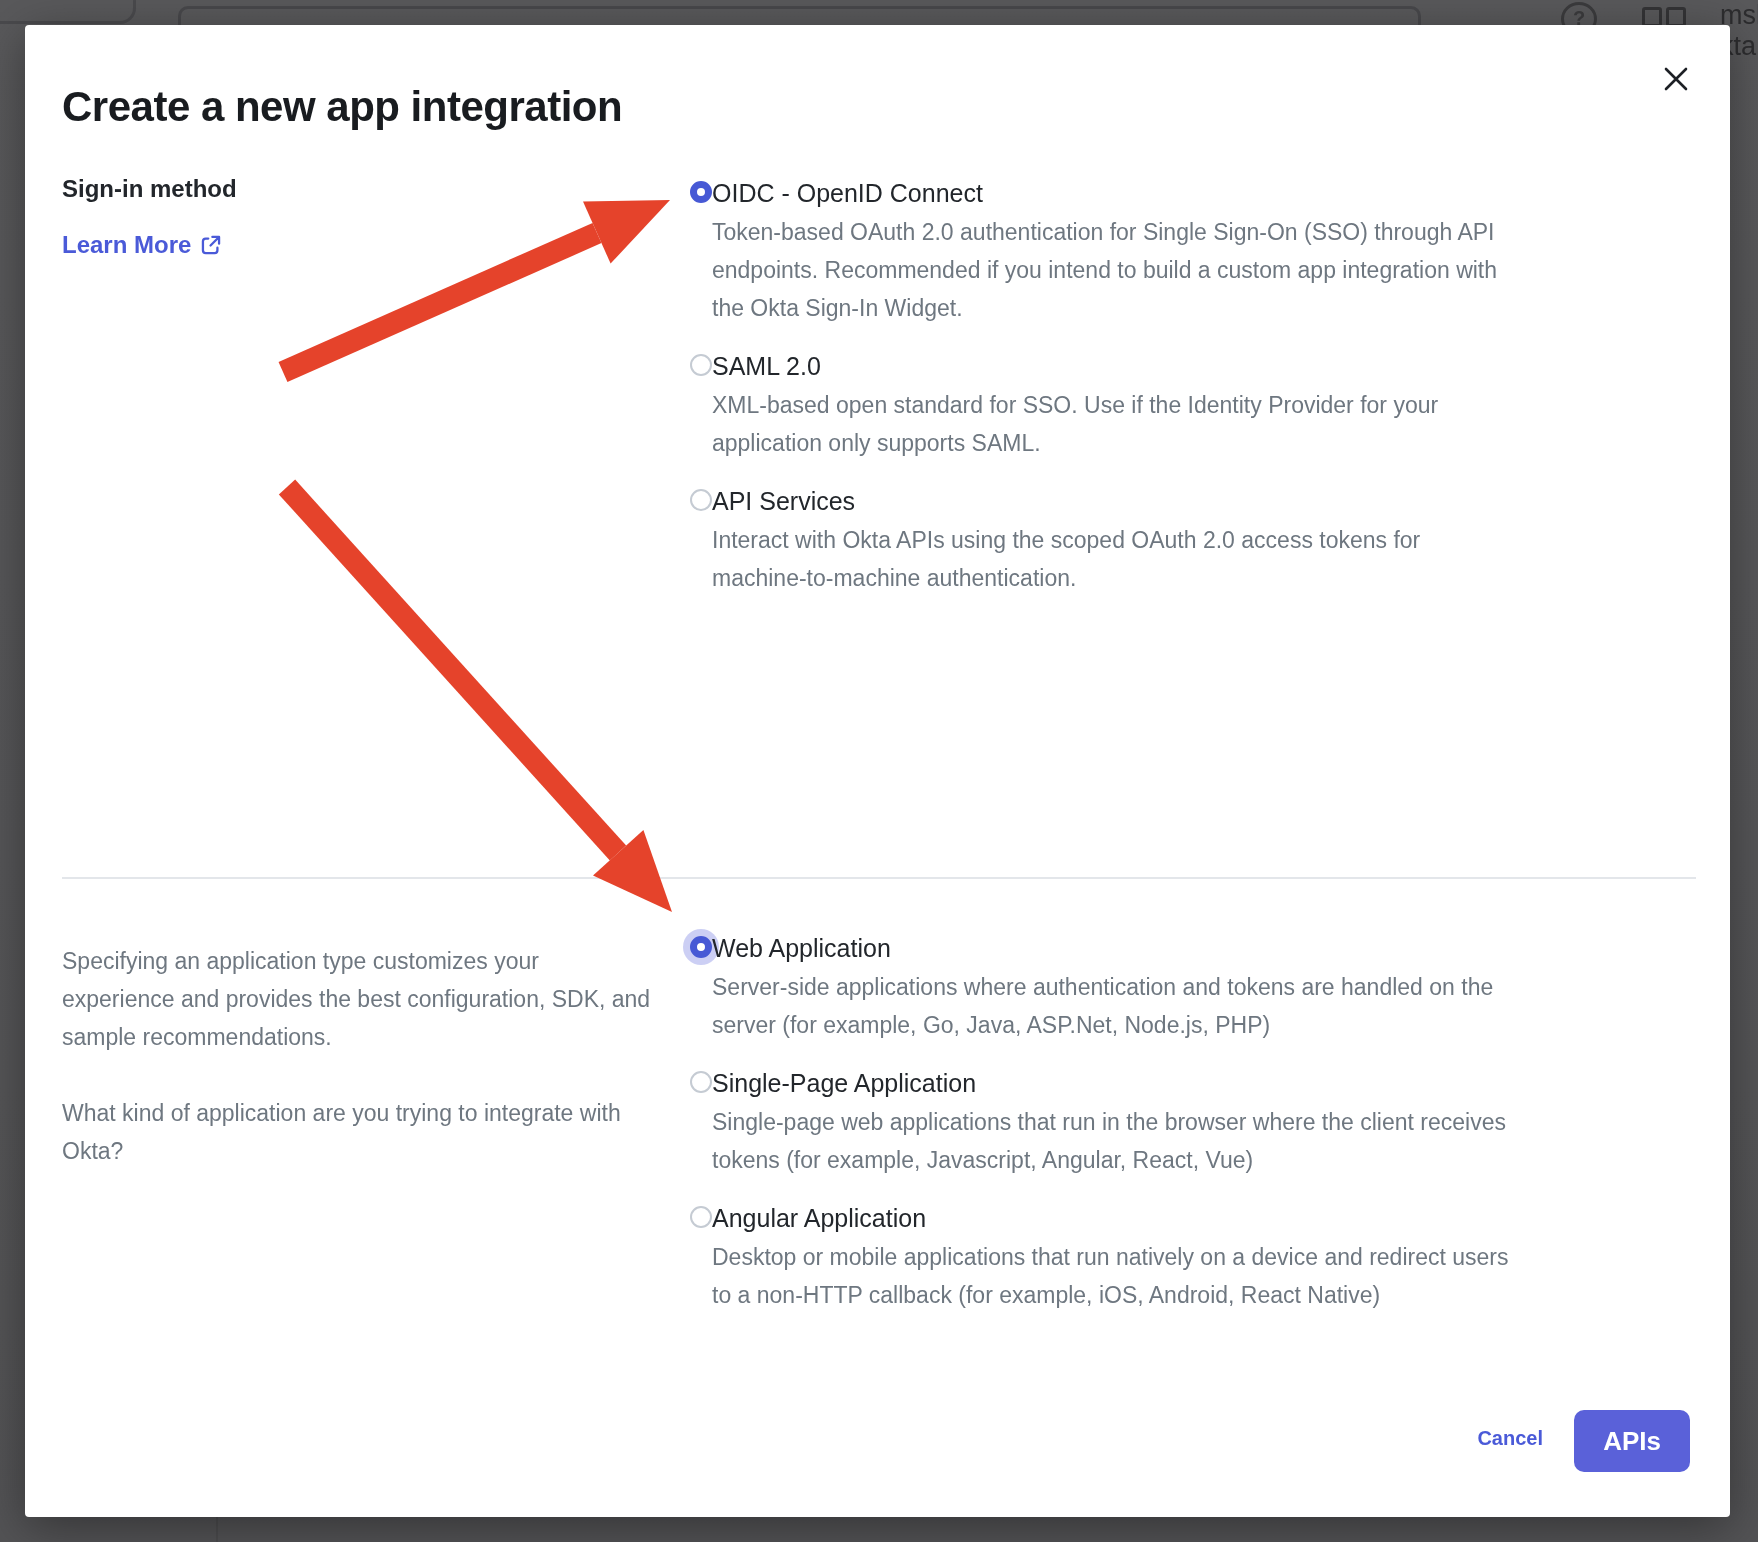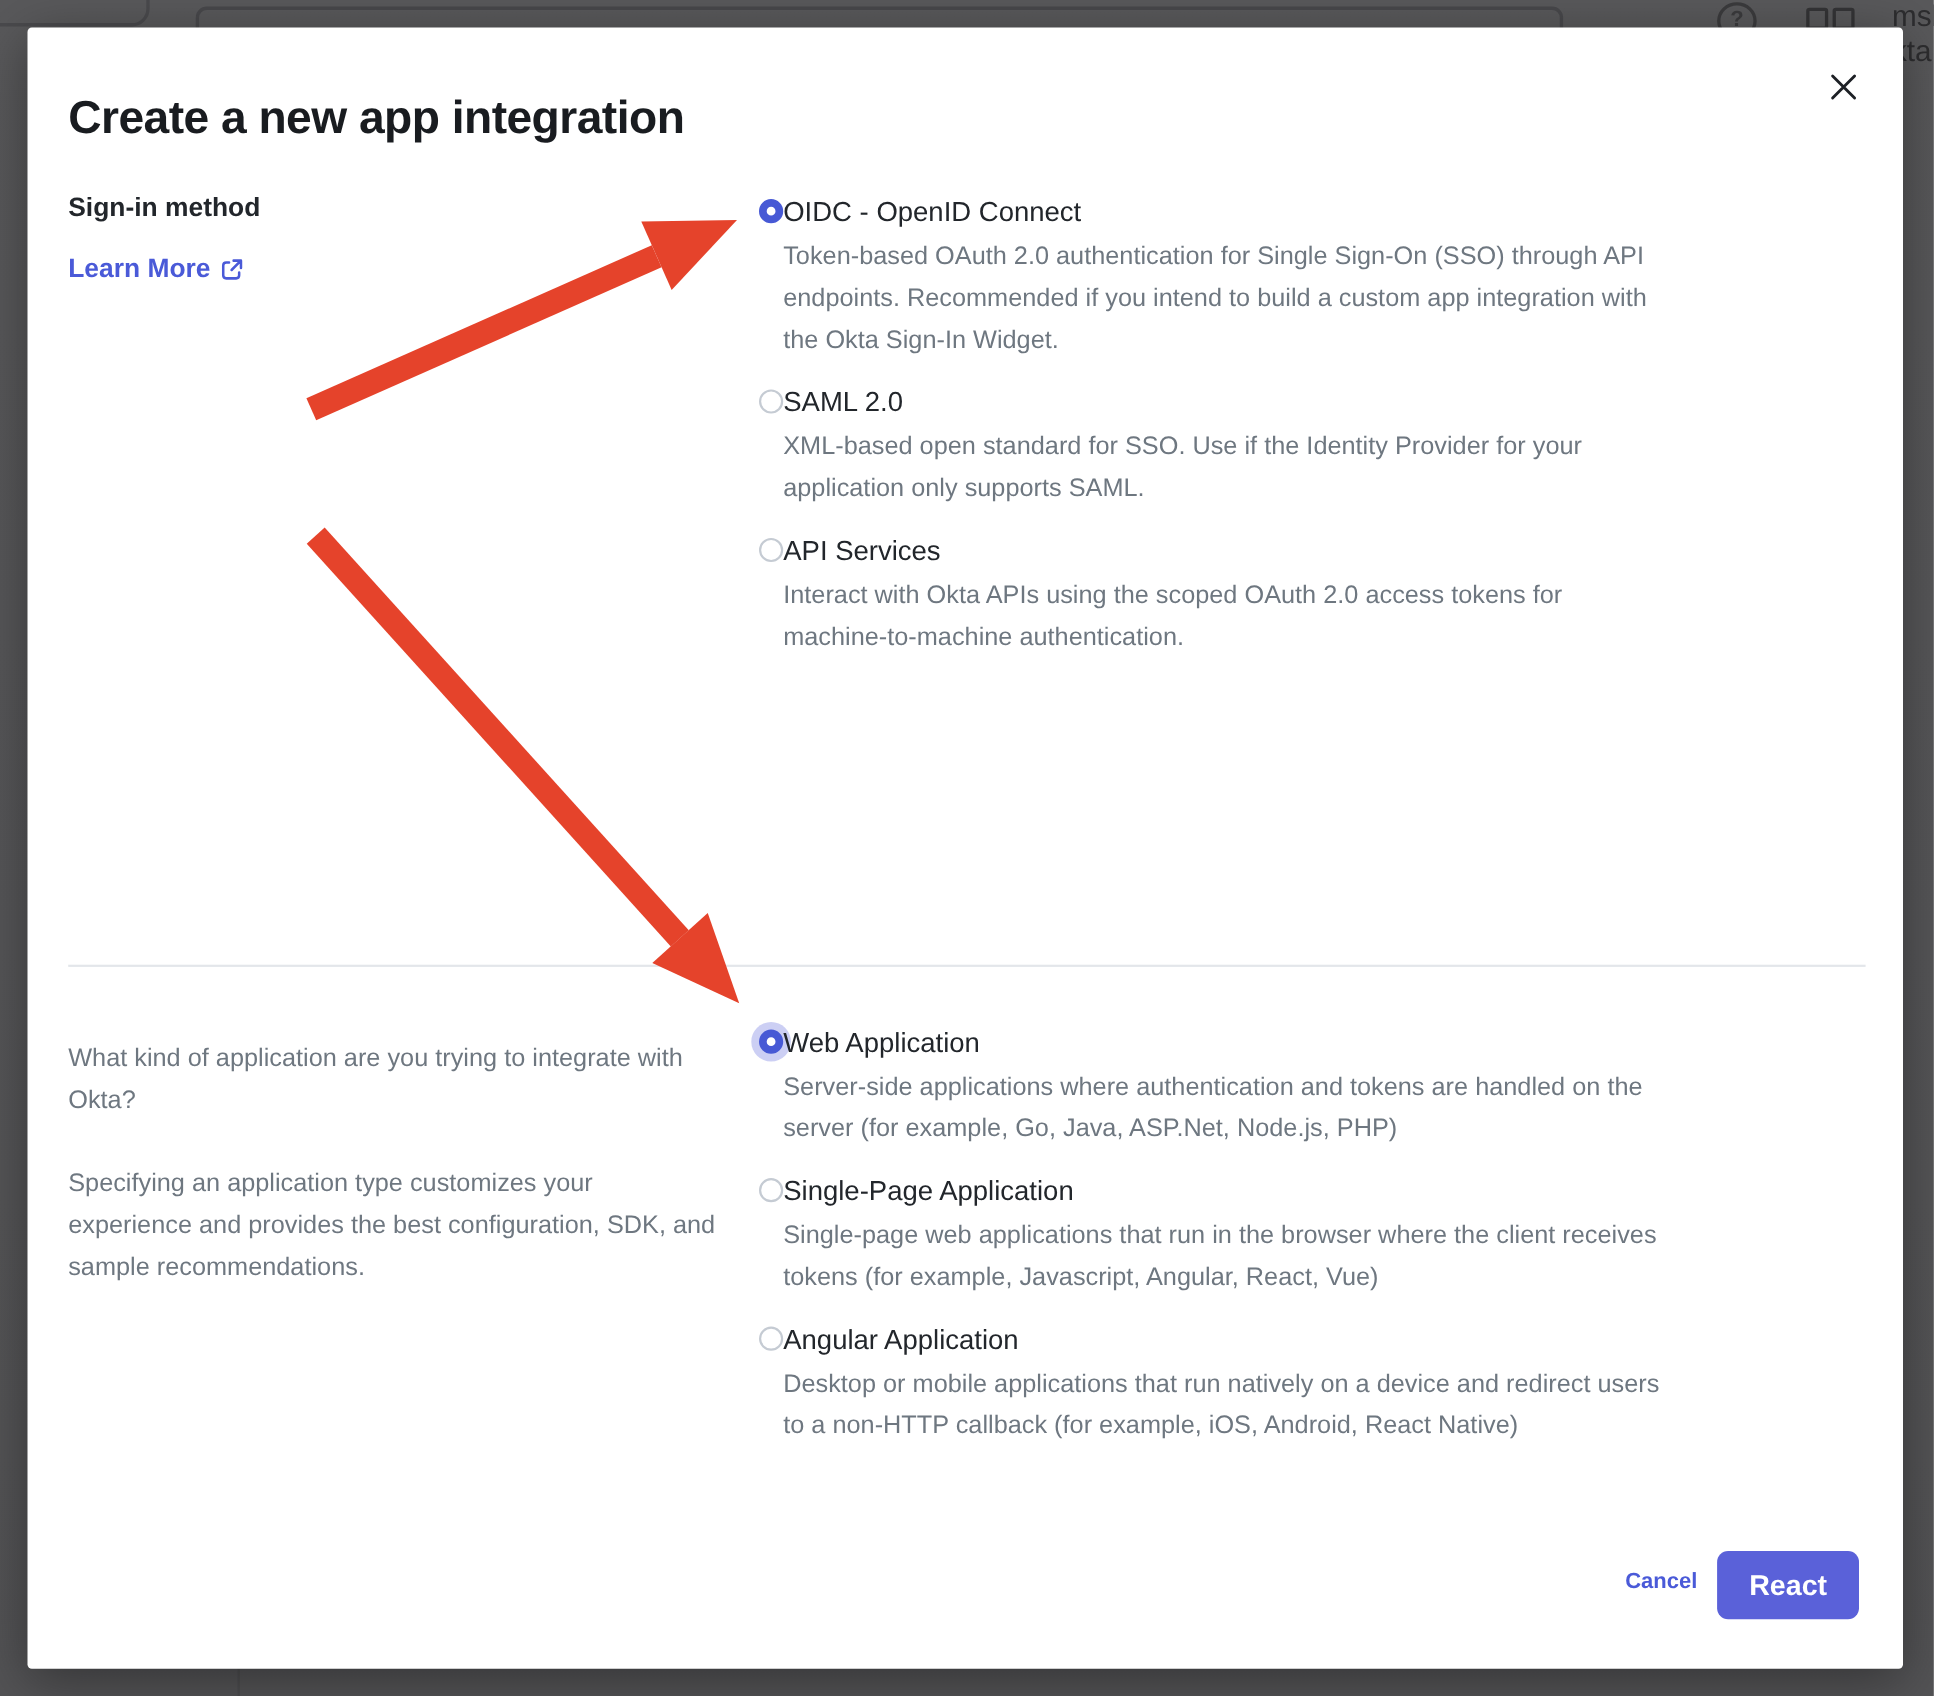--- a/index.html
+++ b/index.html
@@ -113,8 +113,8 @@
   <div class="divider"></div>
 
   <div class="apptype-col">
+    <p>Specifying an application type customizes your experience and provides the best configuration, SDK, and sample recommendations.</p>
     <p>What kind of application are you trying to integrate with Okta?</p>
-    <p>Specifying an application type customizes your experience and provides the best configuration, SDK, and sample recommendations.</p>
   </div>
 
   <div class="options apptype">

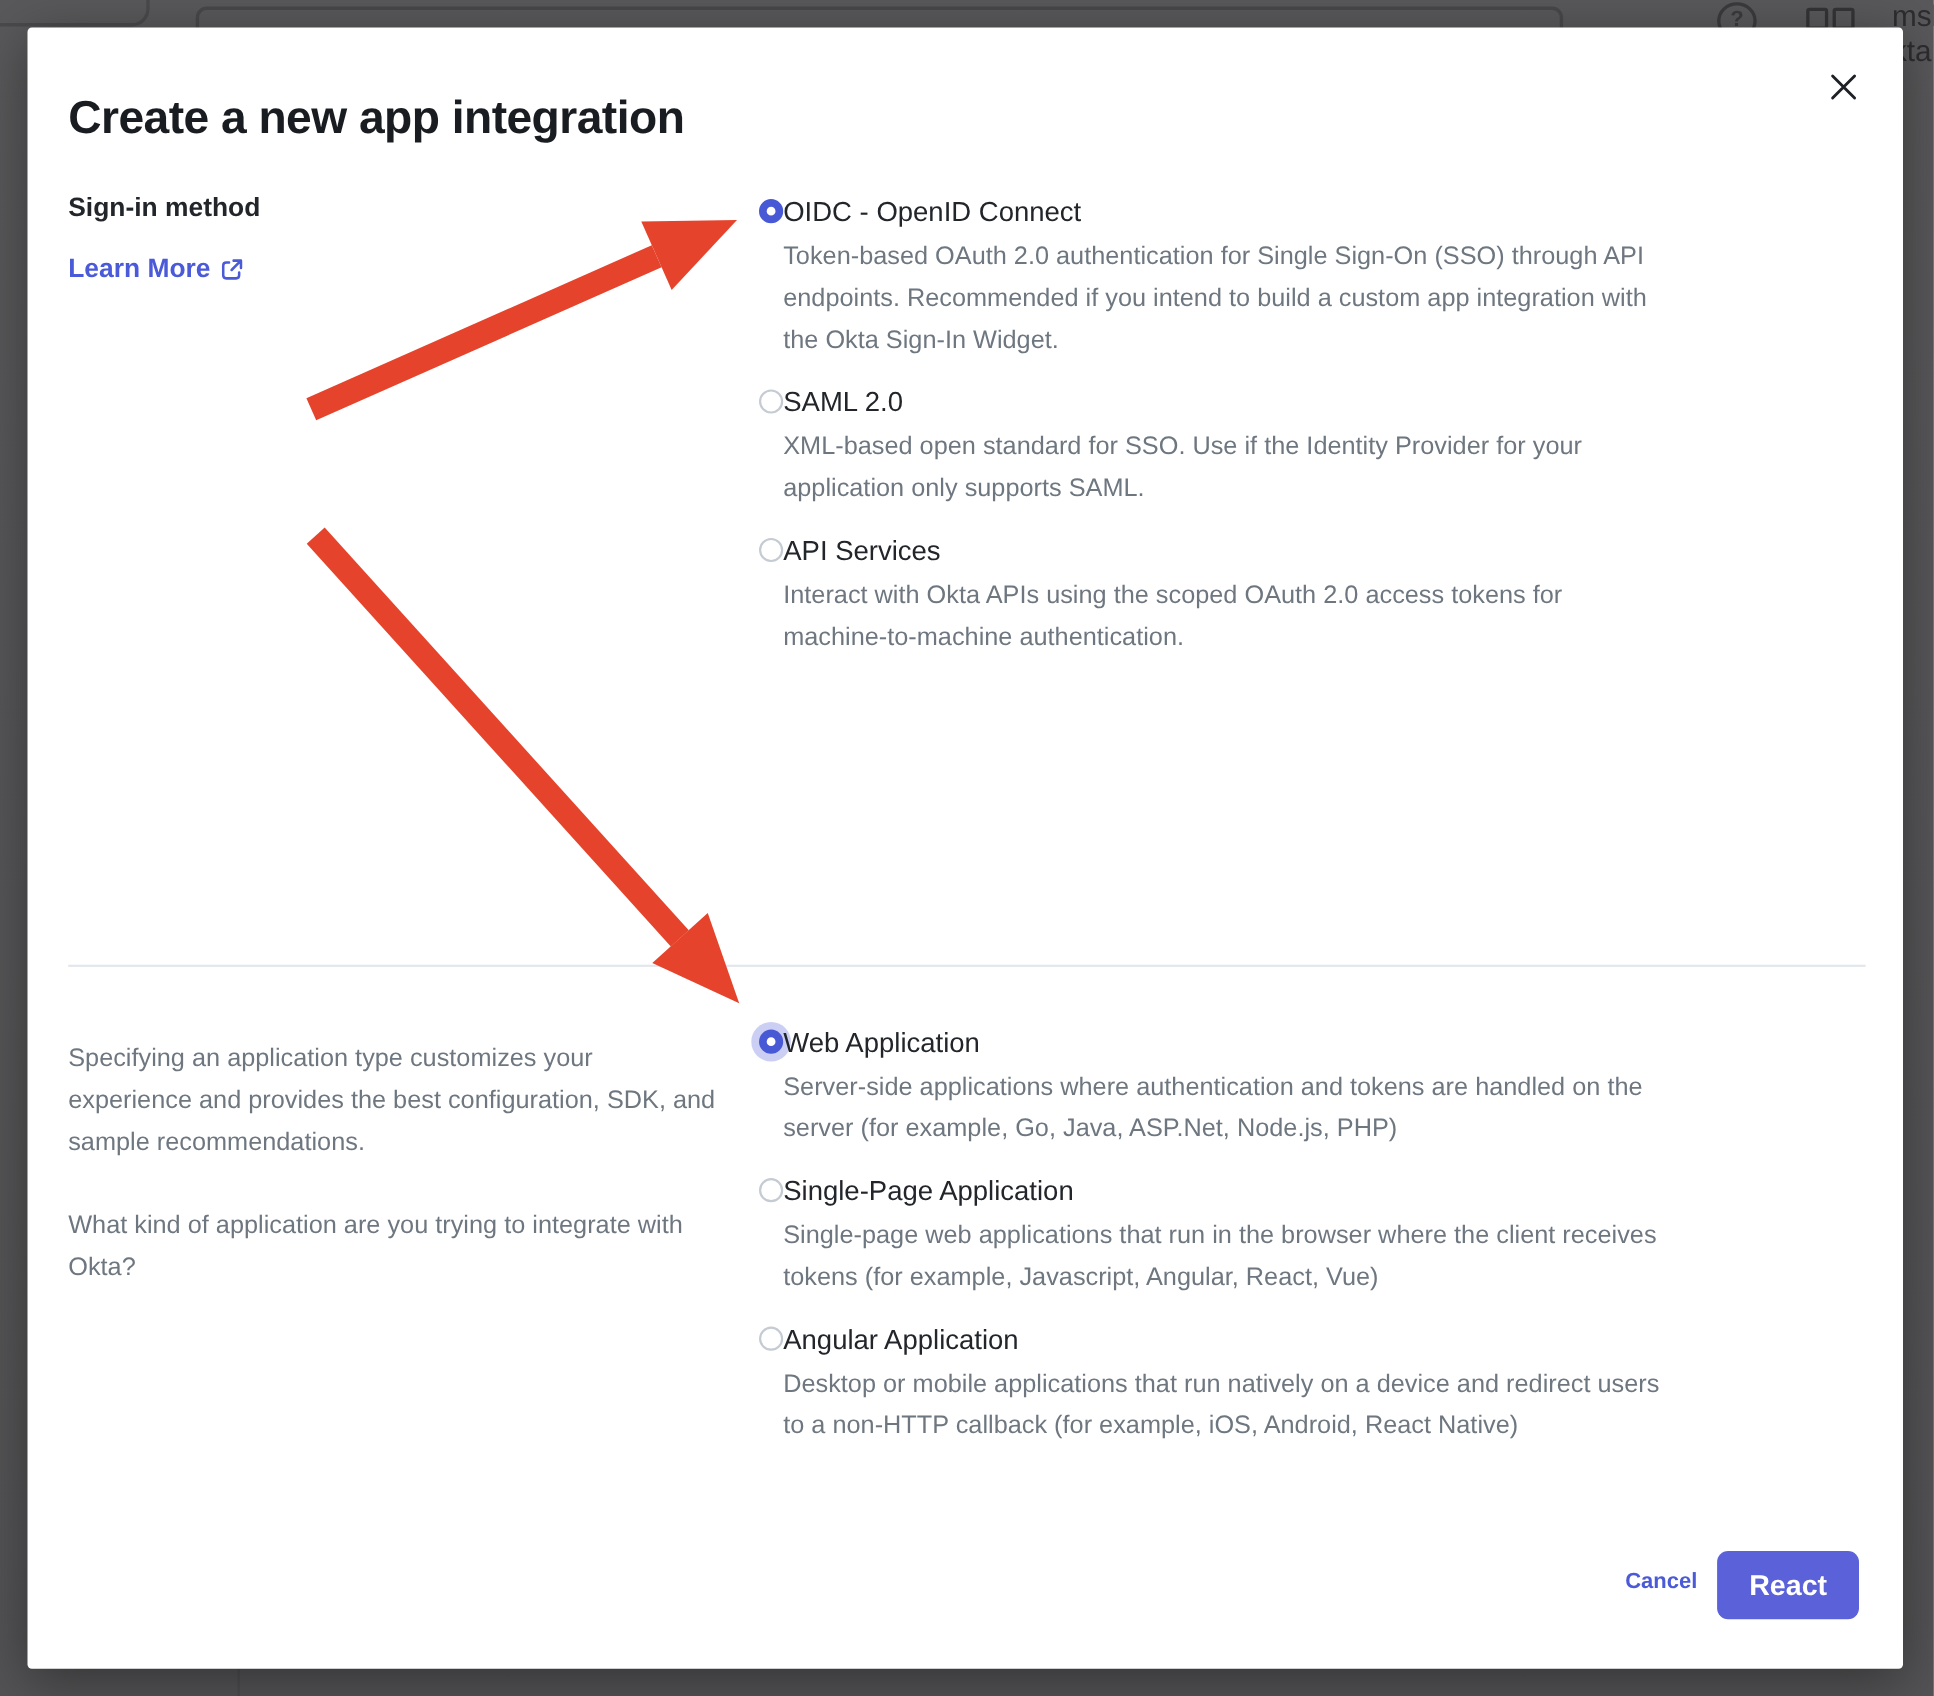--- a/index.html
+++ b/index.html
@@ -142,7 +142,7 @@
   </div>
 
   <button class="cancel-link">Cancel</button>
-  <button class="next-btn">React</button>
+  <button class="next-btn">APIs</button>
 </div>
 
 <svg class="arrows" width="1758" height="1542" viewBox="0 0 1758 1542">

